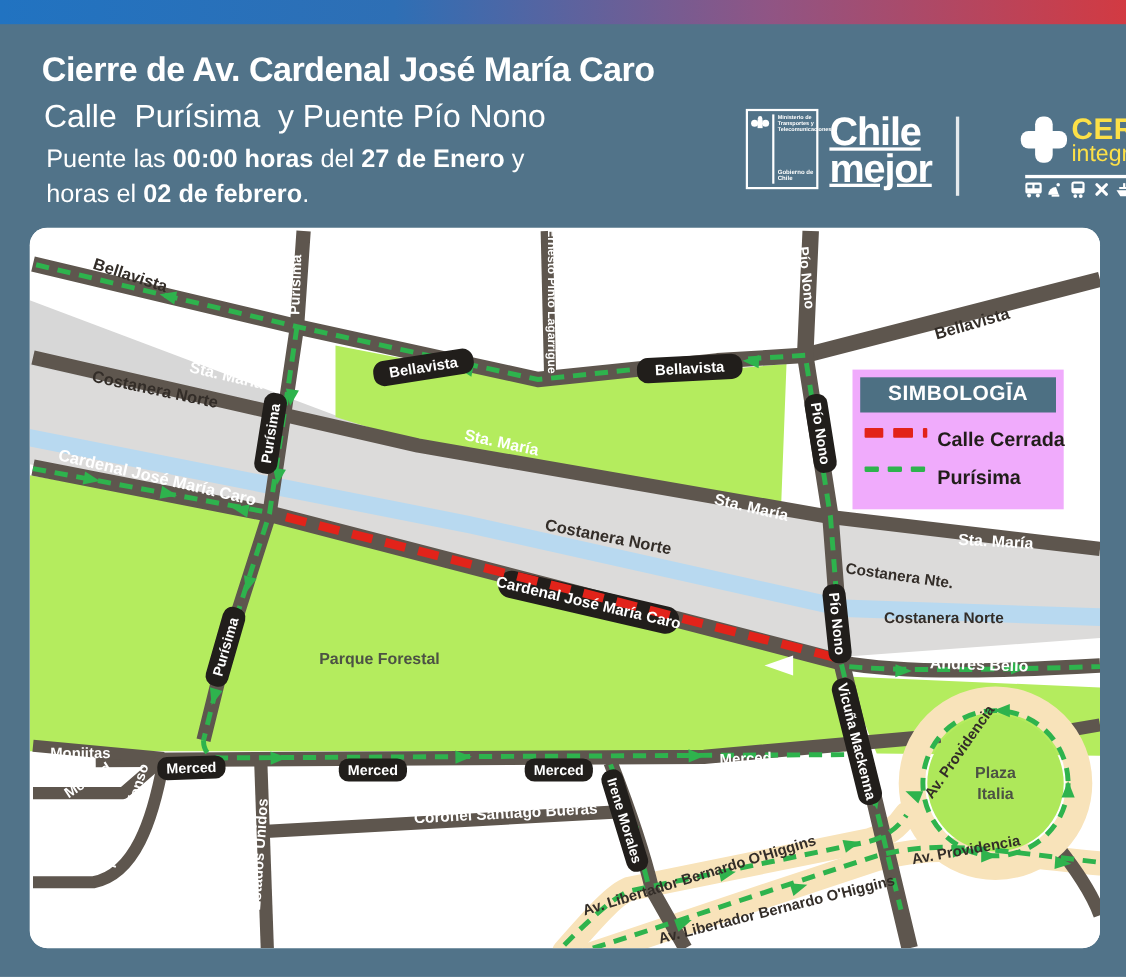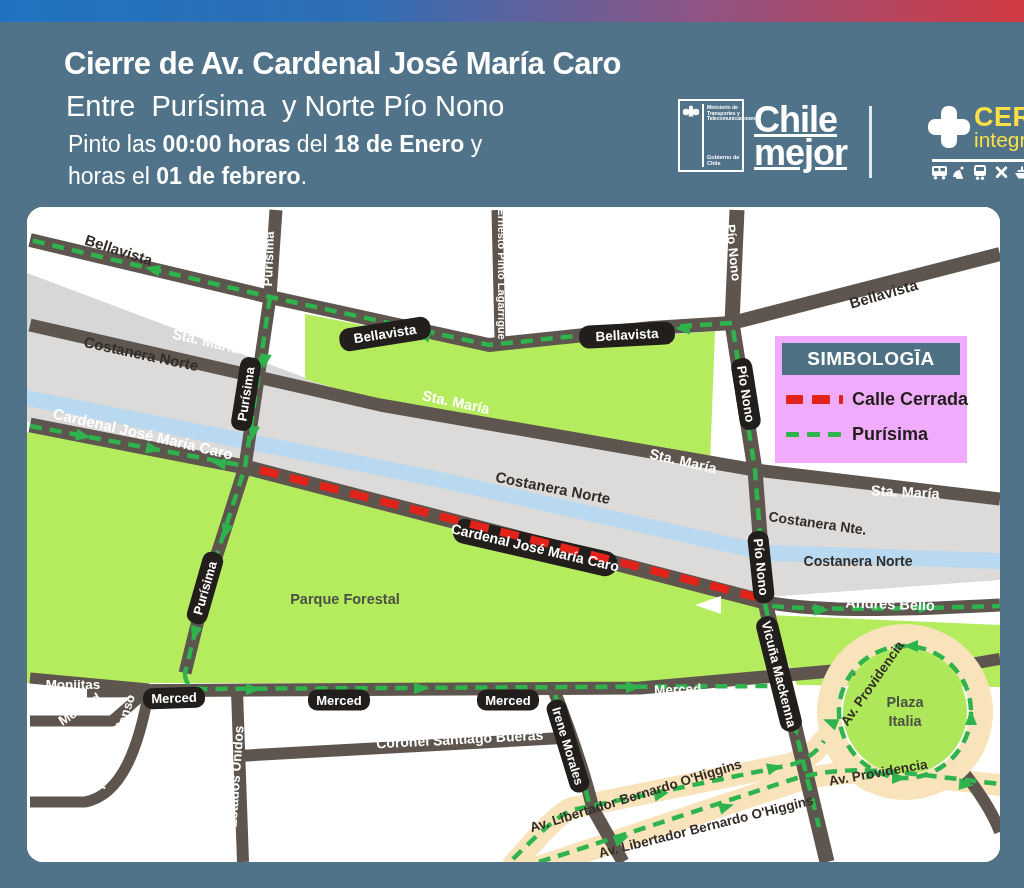--- a/index.html
+++ b/index.html
@@ -7,7 +7,7 @@
   #stage{position:relative;width:1024px;height:888px;background:#517389;overflow:hidden;}
   .topbar{position:absolute;left:0;top:0;width:1024px;height:22px;
     background:linear-gradient(90deg,#2173c1 0%,#2e6fb5 35%,#8f5585 68%,#d23a42 100%);}
-  .hdr{position:absolute;color:#fff;margin-left:26px;}
+  .hdr{position:absolute;color:#fff;}
   .hdr-title{left:38px;top:46px;font-size:31px;font-weight:bold;letter-spacing:-0.5px;}
   .hdr-sub{left:40px;top:90px;font-size:29px;font-weight:400;white-space:pre;}
   .hdr-date{left:42px;top:131px;font-size:23px;font-weight:400;}

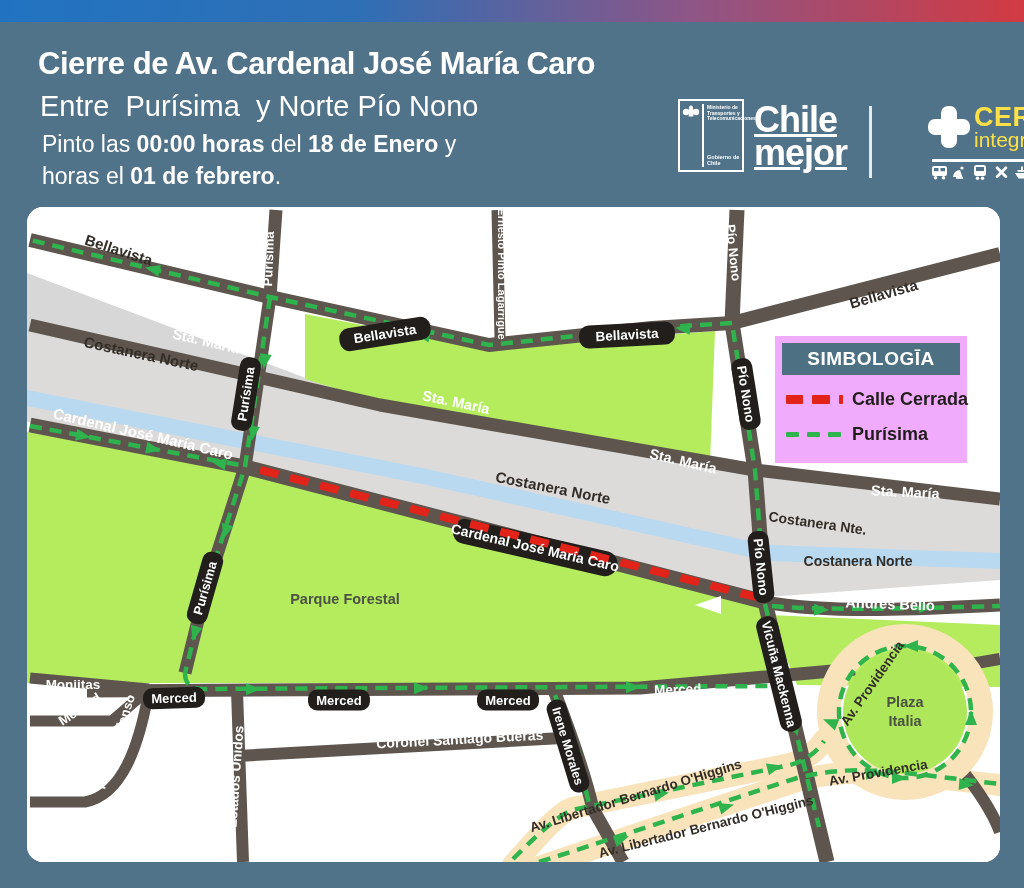--- a/index.html
+++ b/index.html
@@ -54,7 +54,7 @@
   <div class="topbar"></div>
 
   <div class="hdr hdr-title">Cierre de Av. Cardenal José María Caro</div>
-  <div class="hdr hdr-sub">Entre  Purísima  y Norte Pío Nono</div>
+  <div class="hdr hdr-sub">Calle  Purísima  y Puente Pío Nono</div>
   <div class="hdr hdr-date"><span>Pinto las </span><b>00:00 horas</b><span> del </span><b>18 de Enero</b><span> y</span></div>
   <div class="hdr hdr-date2"><span>horas el </span><b>01 de febrero</b><span>.</span></div>
 

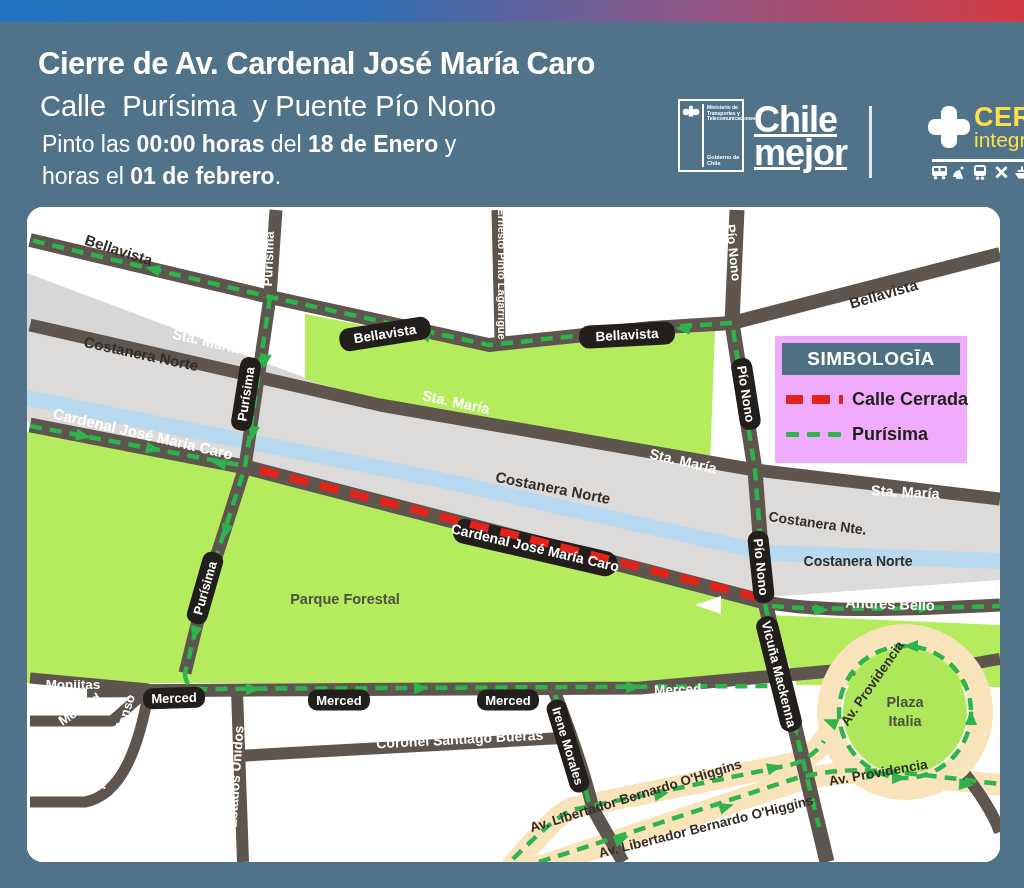--- a/index.html
+++ b/index.html
@@ -55,7 +55,7 @@
 
   <div class="hdr hdr-title">Cierre de Av. Cardenal José María Caro</div>
   <div class="hdr hdr-sub">Calle  Purísima  y Puente Pío Nono</div>
-  <div class="hdr hdr-date"><span>Pinto las </span><b>00:00 horas</b><span> del </span><b>18 de Enero</b><span> y</span></div>
+  <div class="hdr hdr-date"><span>Puente las </span><b>00:00 horas</b><span> del </span><b>18 de Enero</b><span> y</span></div>
   <div class="hdr hdr-date2"><span>horas el </span><b>01 de febrero</b><span>.</span></div>
 
   <div class="ministry">

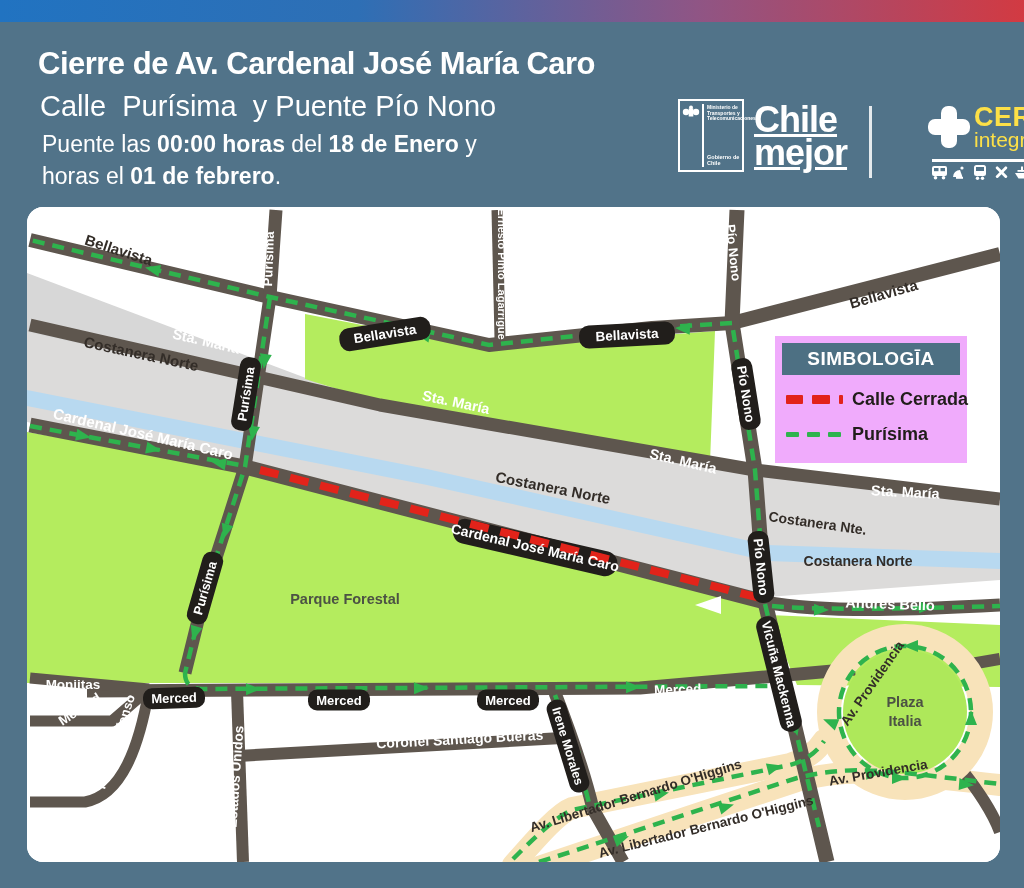--- a/index.html
+++ b/index.html
@@ -55,7 +55,7 @@
 
   <div class="hdr hdr-title">Cierre de Av. Cardenal José María Caro</div>
   <div class="hdr hdr-sub">Calle  Purísima  y Puente Pío Nono</div>
-  <div class="hdr hdr-date"><span>Puente las </span><b>00:00 horas</b><span> del </span><b>18 de Enero</b><span> y</span></div>
+  <div class="hdr hdr-date"><span>Puente las </span><b>00:00 horas</b><span> del </span><b>27 de Enero</b><span> y</span></div>
   <div class="hdr hdr-date2"><span>horas el </span><b>01 de febrero</b><span>.</span></div>
 
   <div class="ministry">

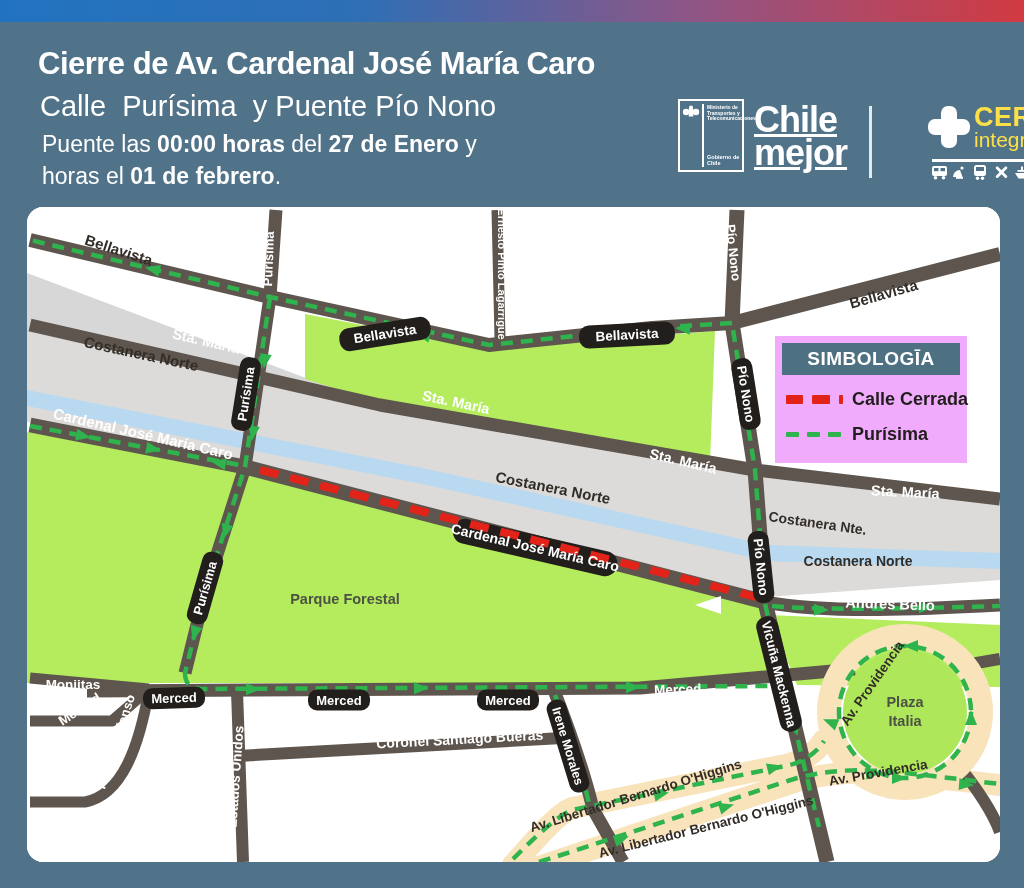--- a/index.html
+++ b/index.html
@@ -56,7 +56,7 @@
   <div class="hdr hdr-title">Cierre de Av. Cardenal José María Caro</div>
   <div class="hdr hdr-sub">Calle  Purísima  y Puente Pío Nono</div>
   <div class="hdr hdr-date"><span>Puente las </span><b>00:00 horas</b><span> del </span><b>27 de Enero</b><span> y</span></div>
-  <div class="hdr hdr-date2"><span>horas el </span><b>01 de febrero</b><span>.</span></div>
+  <div class="hdr hdr-date2"><span>horas el </span><b>02 de febrero</b><span>.</span></div>
 
   <div class="ministry">
     <span class="m-emblem">

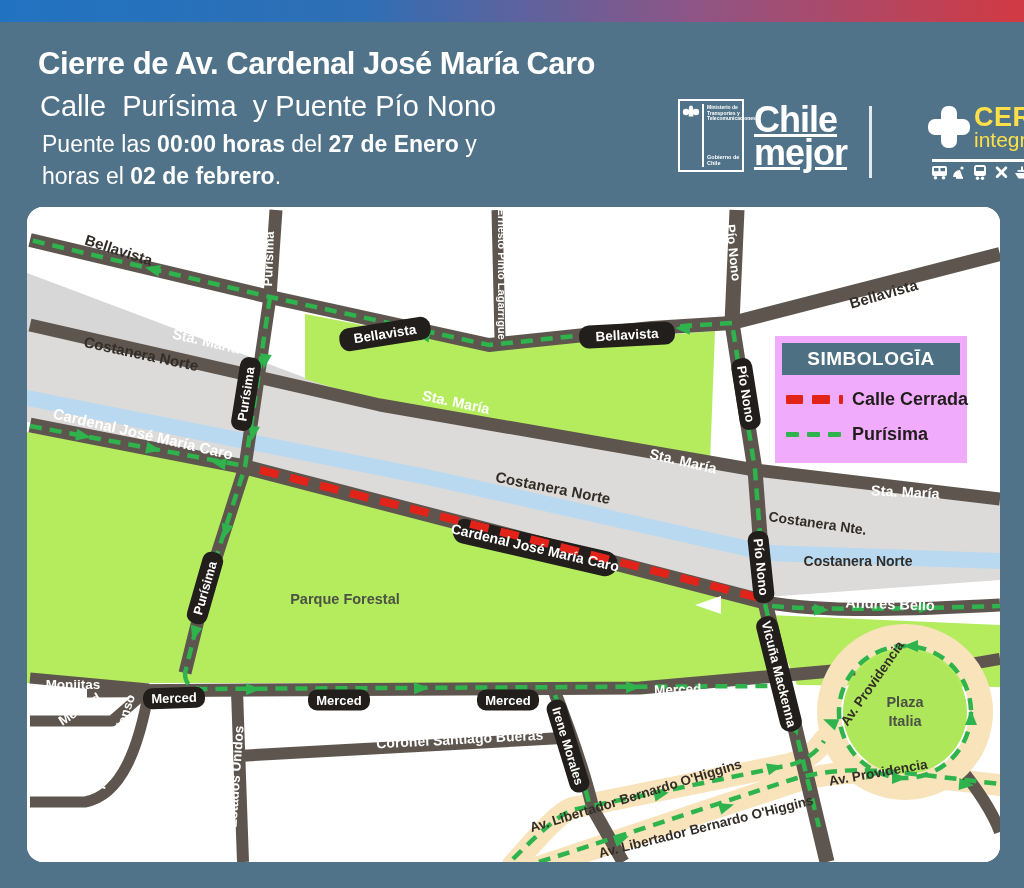--- a/index.html
+++ b/index.html
@@ -38,7 +38,7 @@
   .legend{position:absolute;left:748px;top:129px;width:192px;height:127px;background:#f0abfc;box-sizing:border-box;padding:7px;}
   .legend-title{background:#4d7083;color:#fff;font-size:19px;font-weight:bold;text-align:center;
     letter-spacing:0.5px;height:32px;line-height:32px;}
-  .legend-row{display:flex;align-items:center;margin-top:14px;padding-left:4px;}
+  .legend-row{display:flex;align-items:flex-start;margin-top:14px;padding-left:4px;}
   .sw{display:flex;align-items:center;width:66px;flex:0 0 66px;}
   .sw i{display:block;border-radius:1px;}
   .sw-red i{height:9px;background:#e2231a;margin-right:9px;}

